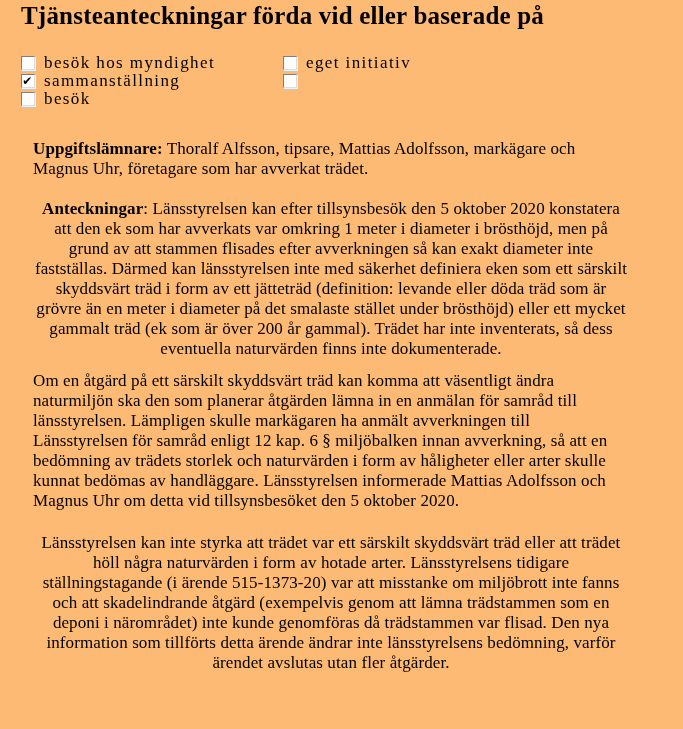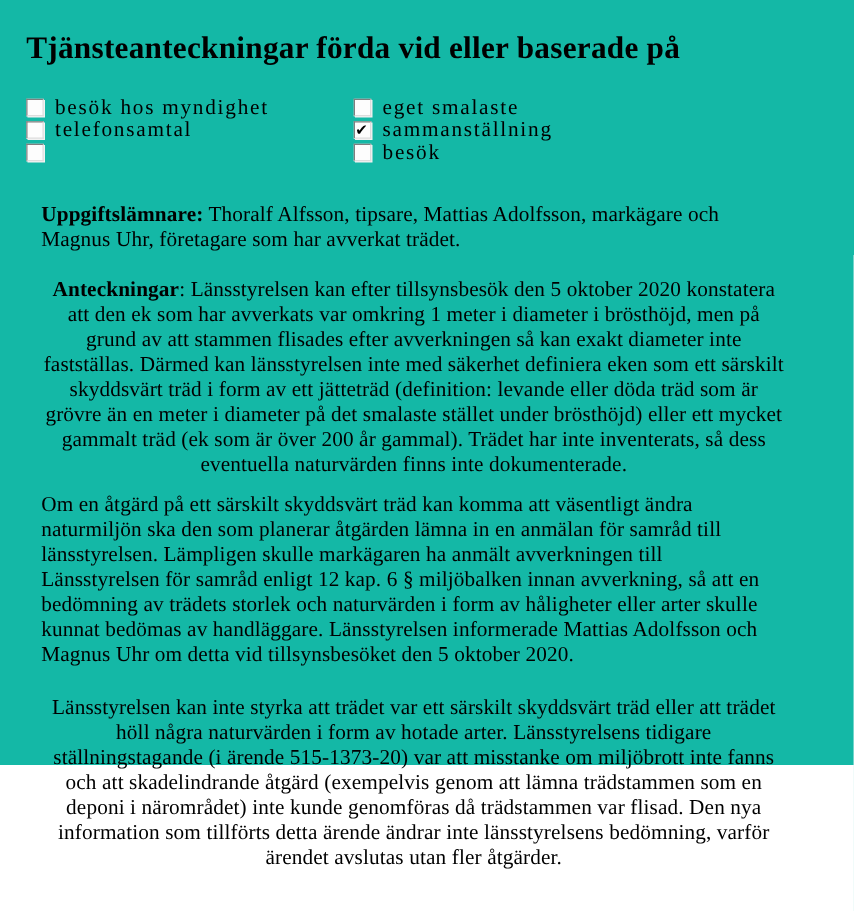--- a/index.html
+++ b/index.html
@@ -17,9 +17,9 @@
   .page {
     box-sizing: border-box;
     width: 683px;
-    height: 612px;
-    padding: 24px 42px 0 21px;
-    background: #14b8a6;
+    height: 729px;
+    padding: 1px 42px 0 21px;
+    background: #fdba74;
   }
   .doc-title {
     margin: 0;

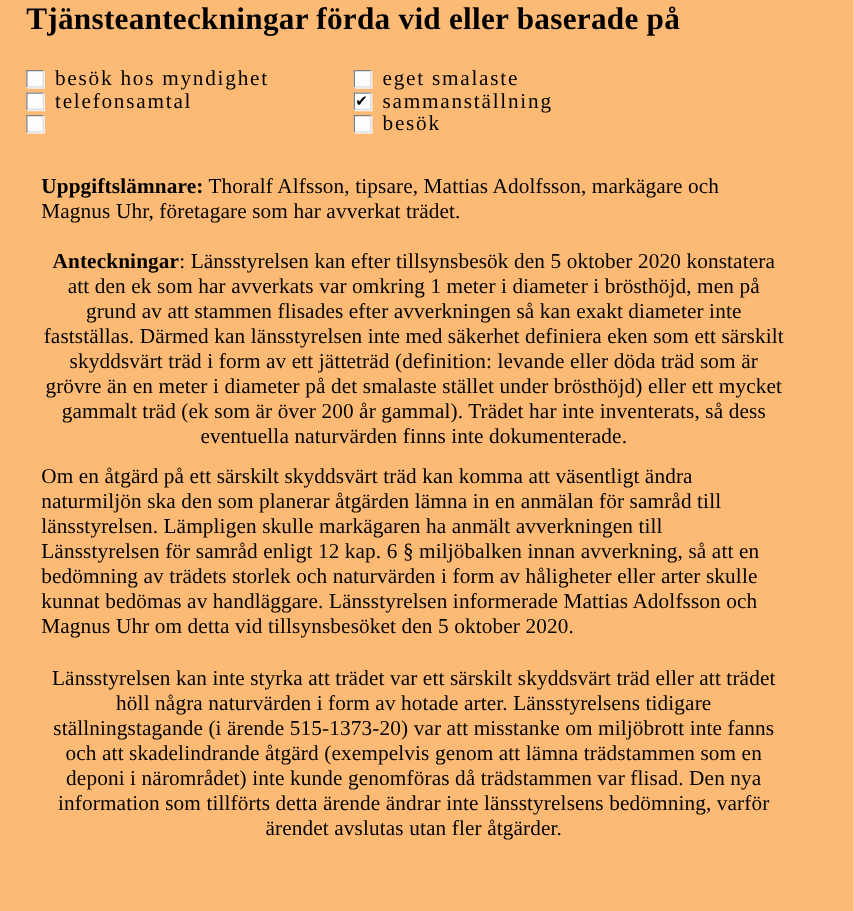--- a/index.html
+++ b/index.html
@@ -100,7 +100,7 @@
       <span class="box">
           <span class="check">✔</span>
         </span>
-      <span>eget smalaste</span>
+      <span>eget initiativ</span>
     </div>
 
     <div class="checkbox-item">

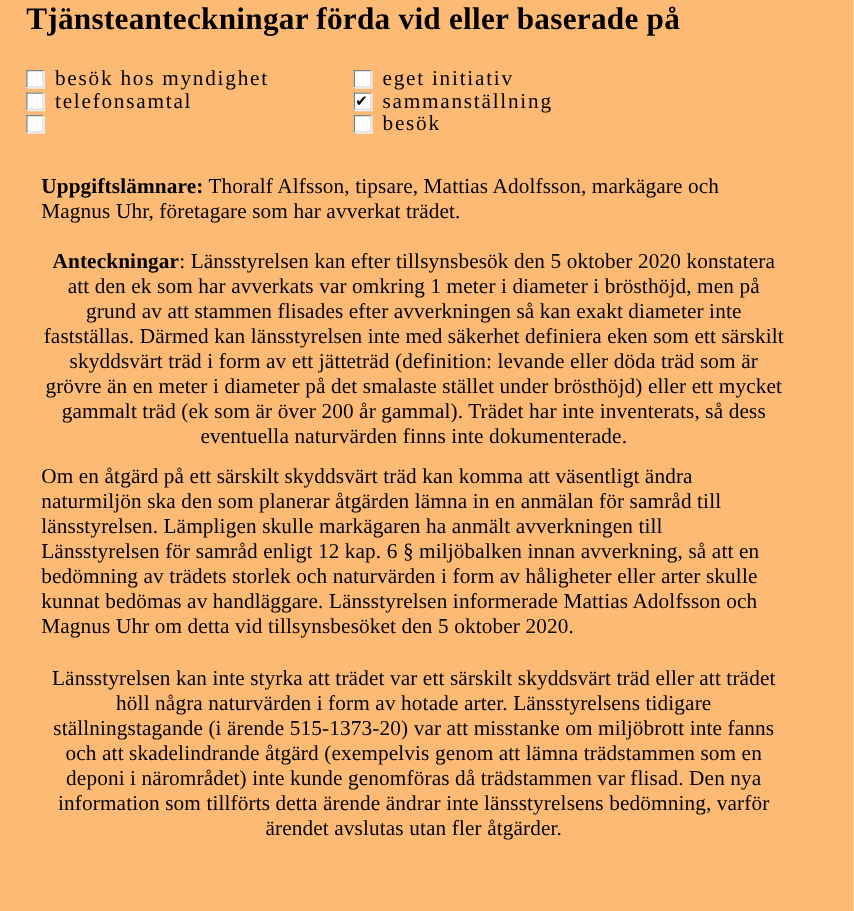--- a/index.html
+++ b/index.html
@@ -103,12 +103,6 @@
       <span>eget initiativ</span>
     </div>
 
-    <div class="checkbox-item">
-      <span class="box">
-          <span class="check">✔</span>
-        </span>
-      <span>telefonsamtal</span>
-    </div>
 
     <div class="checkbox-item">
       <span class="box checked">

